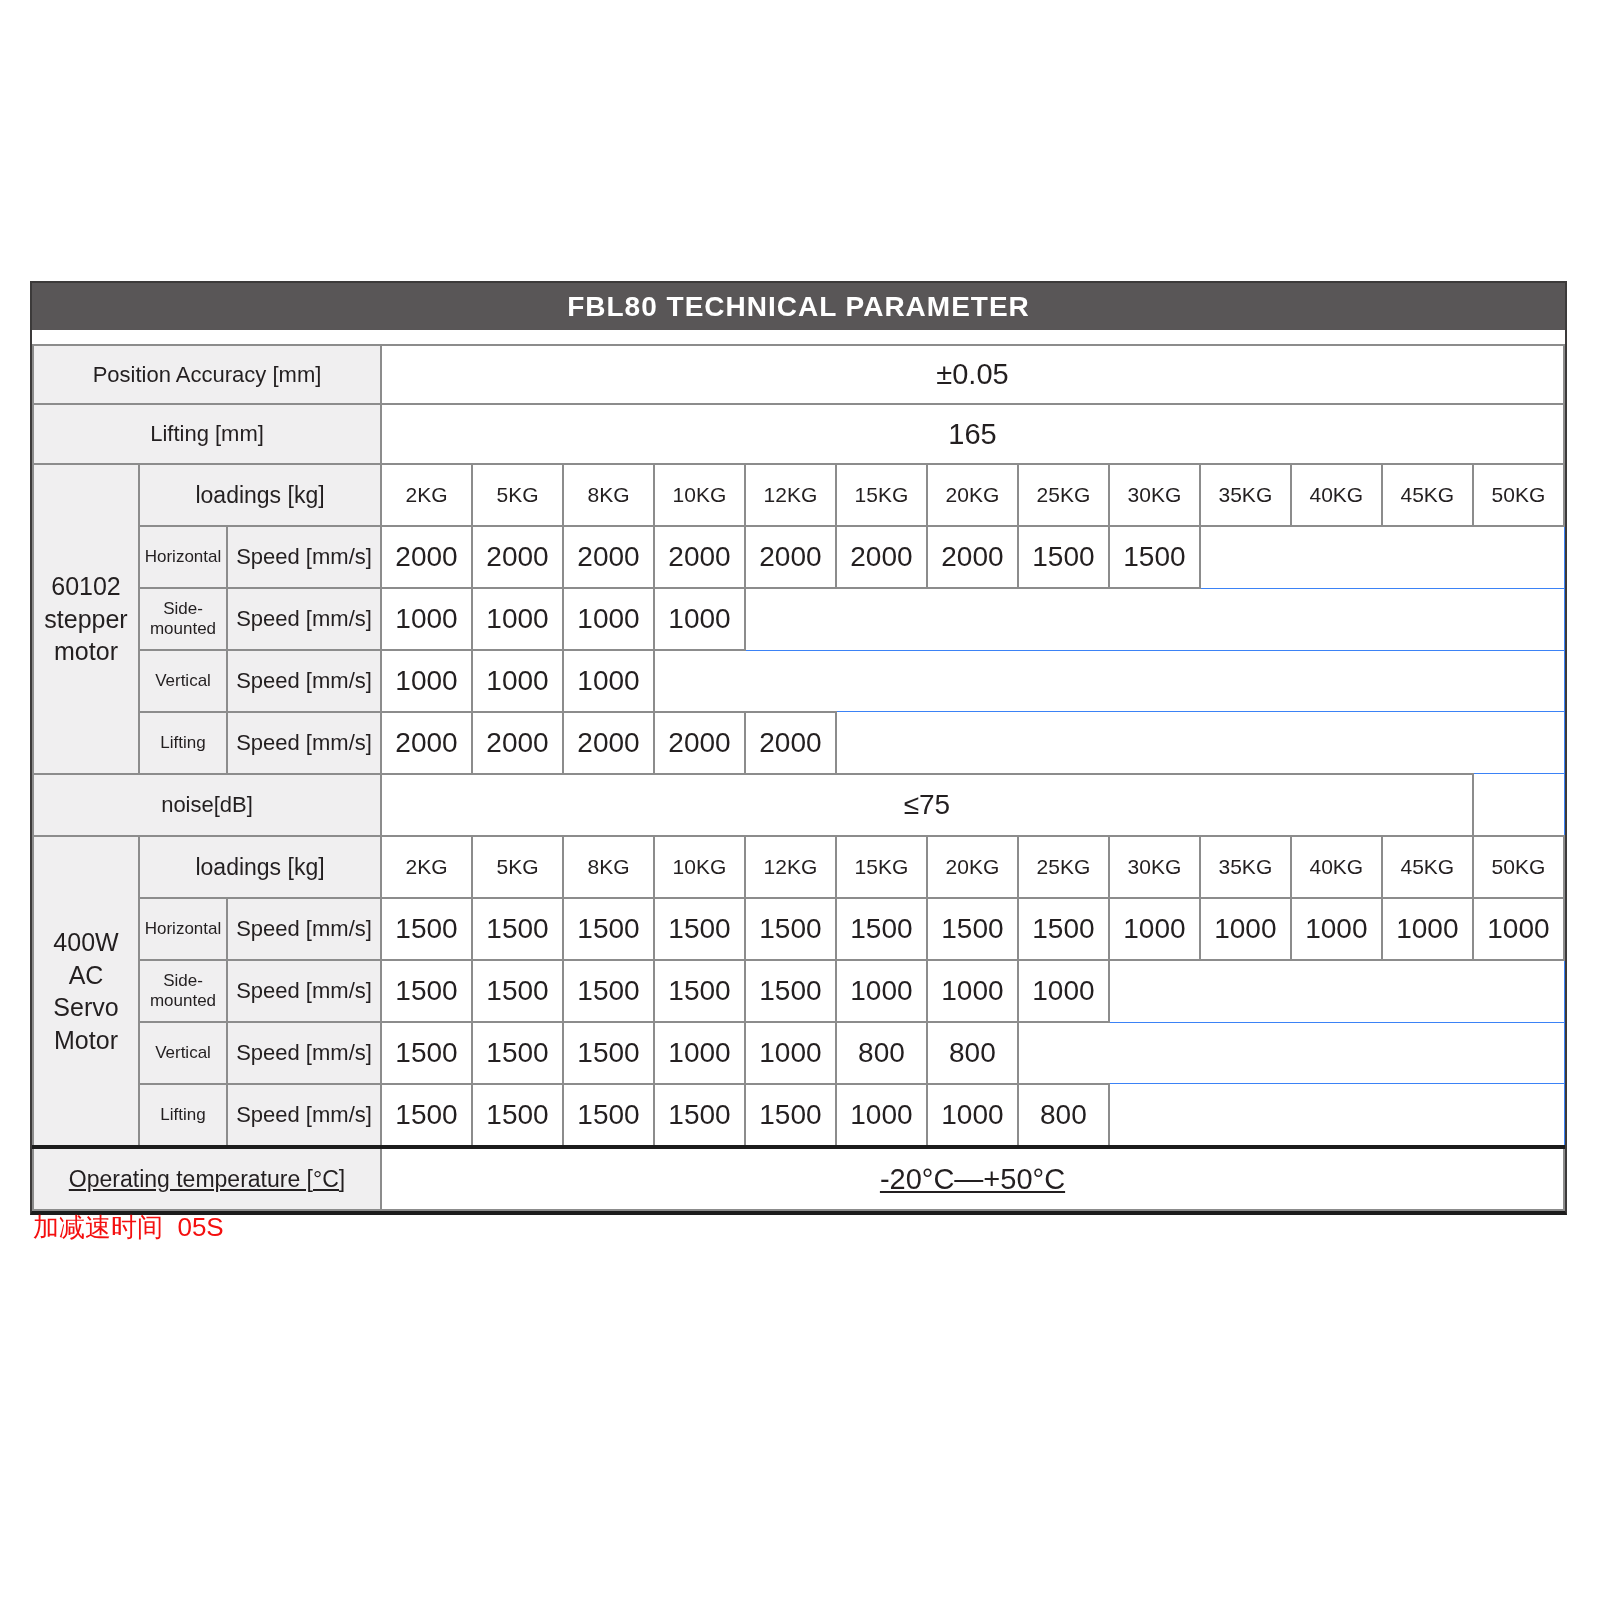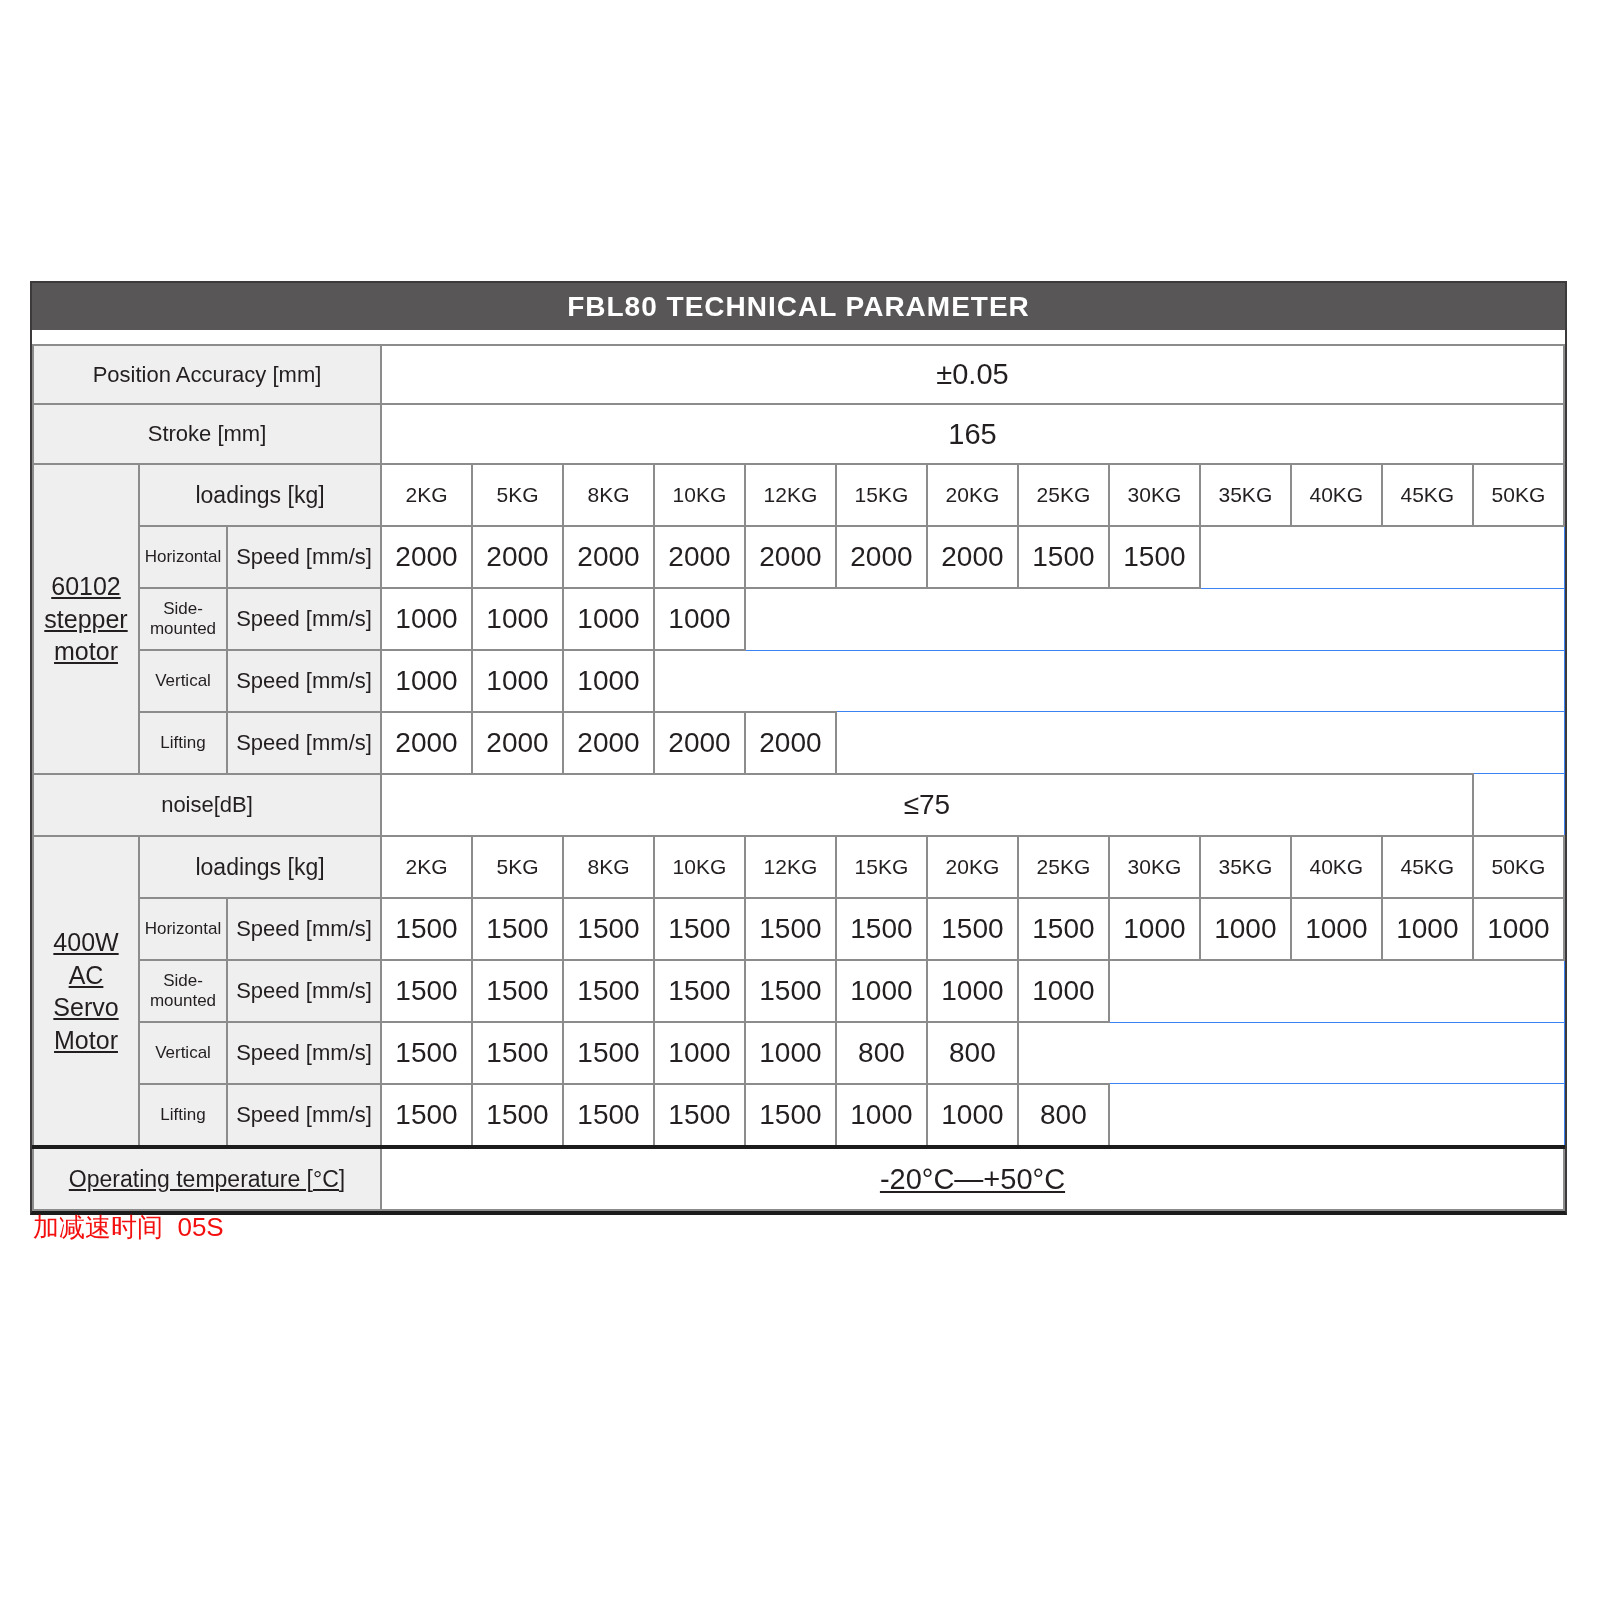--- a/index.html
+++ b/index.html
@@ -86,7 +86,7 @@
         <td colspan="13" class="val big-val">±0.05</td>
       </tr>
       <tr class="h58">
-        <td colspan="3" class="lbl">Stroke [mm]</td>
+        <td colspan="3" class="lbl">Lifting [mm]</td>
         <td colspan="13" class="val big-val">165</td>
       </tr>
       <tr class="h60">

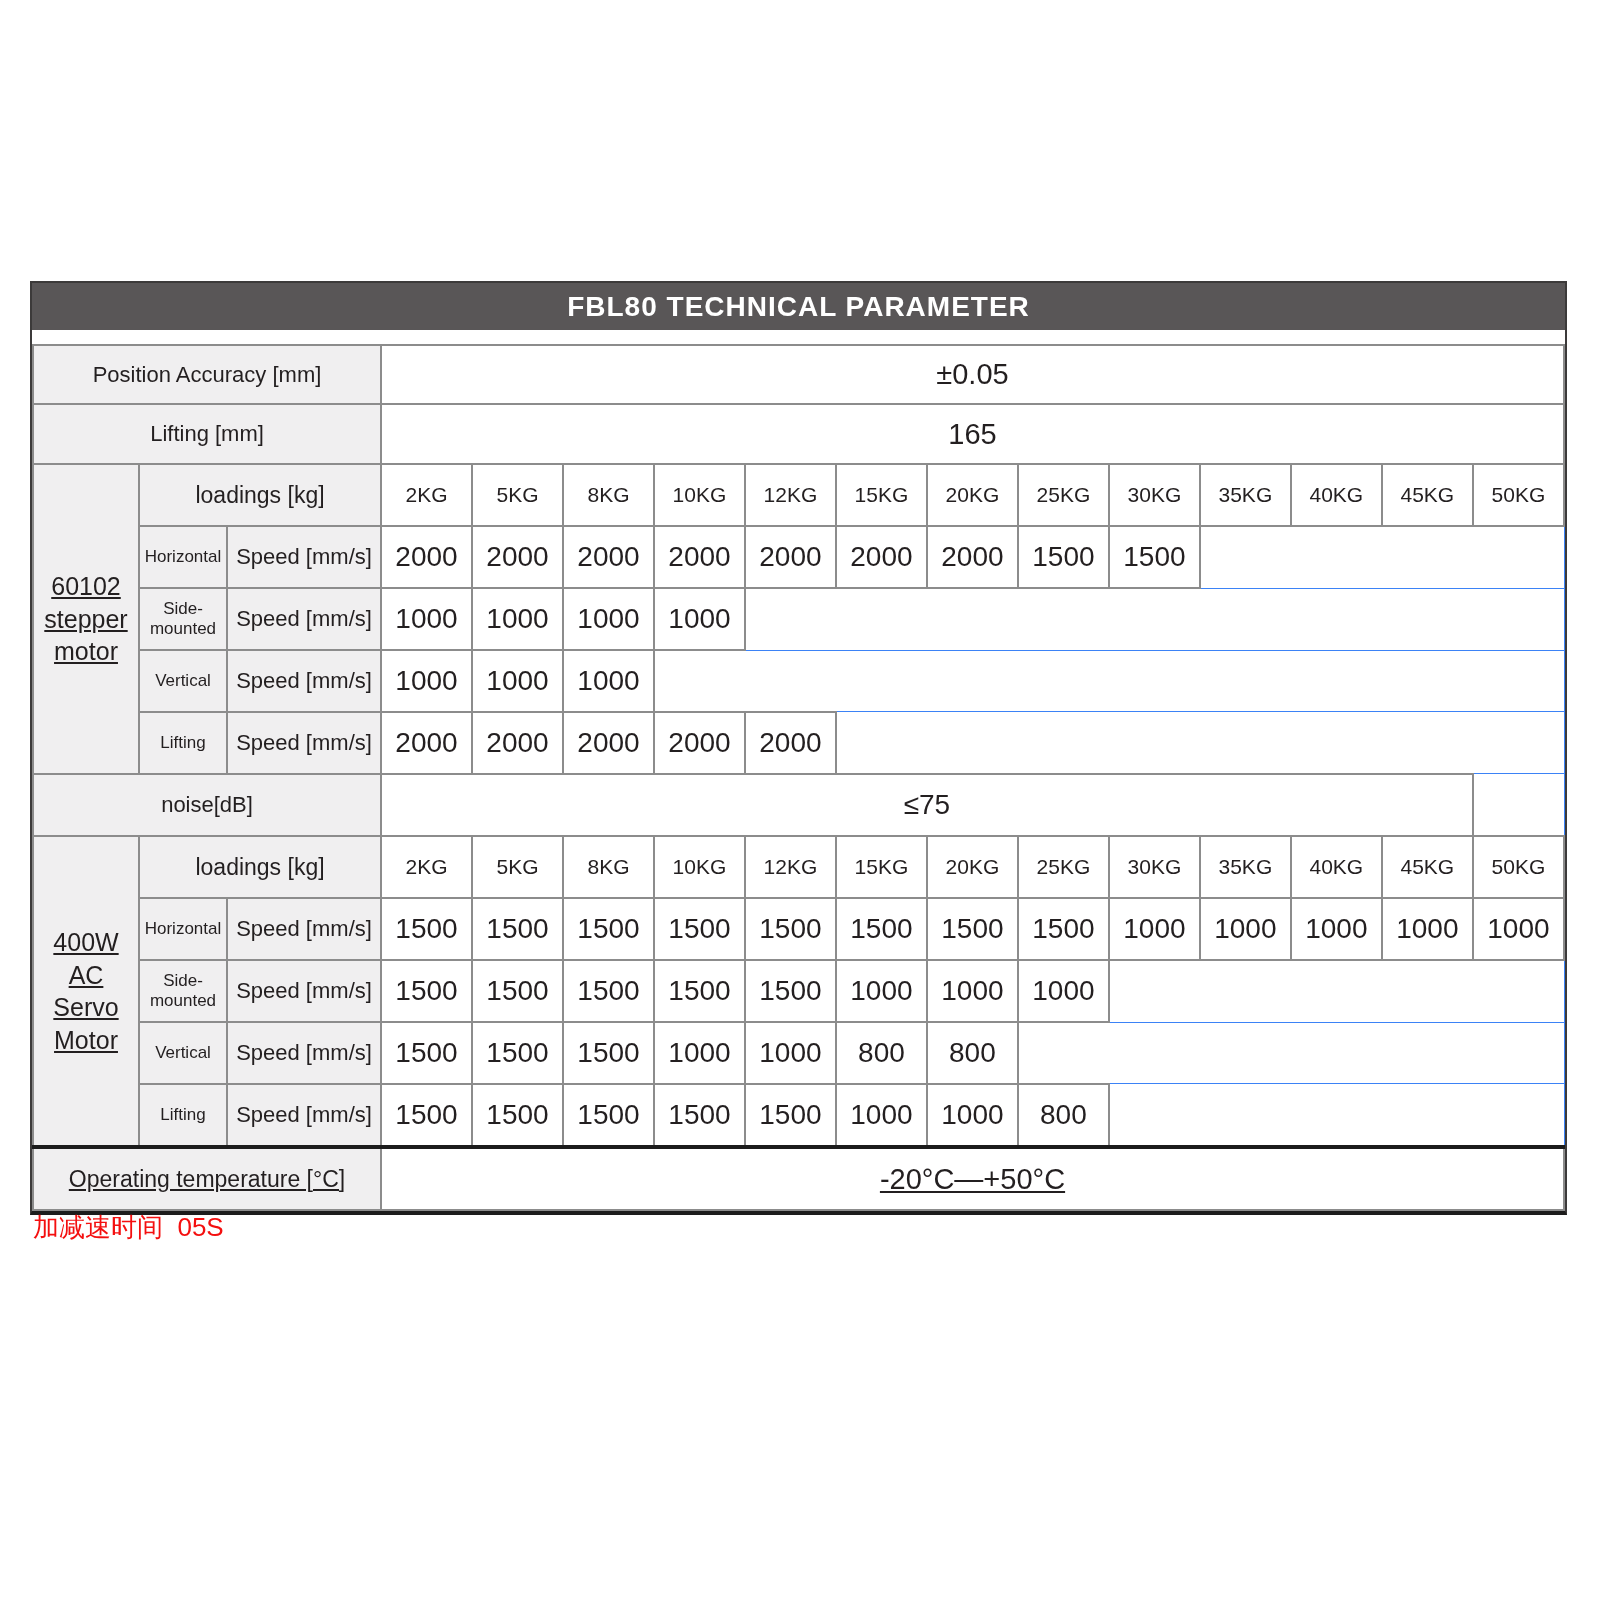--- a/index.html
+++ b/index.html
@@ -41,7 +41,7 @@
   .val{background:#fff;border:2px solid var(--border-gray);font-size:28px;}
   .hdr{background:#fff;border:2px solid var(--border-gray);font-size:21px;}
   .blank{border:none;background:#fff;}
-  .motor{font-size:25px;line-height:1.3;padding:16px 2px;text-decoration:underline;}
+  .motor{font-size:25px;line-height:1.3;padding:16px 2px;}
   .ori{font-size:17px;line-height:1.15;}
   .spd{font-size:22px;}
   .loadings{font-size:23px;}

